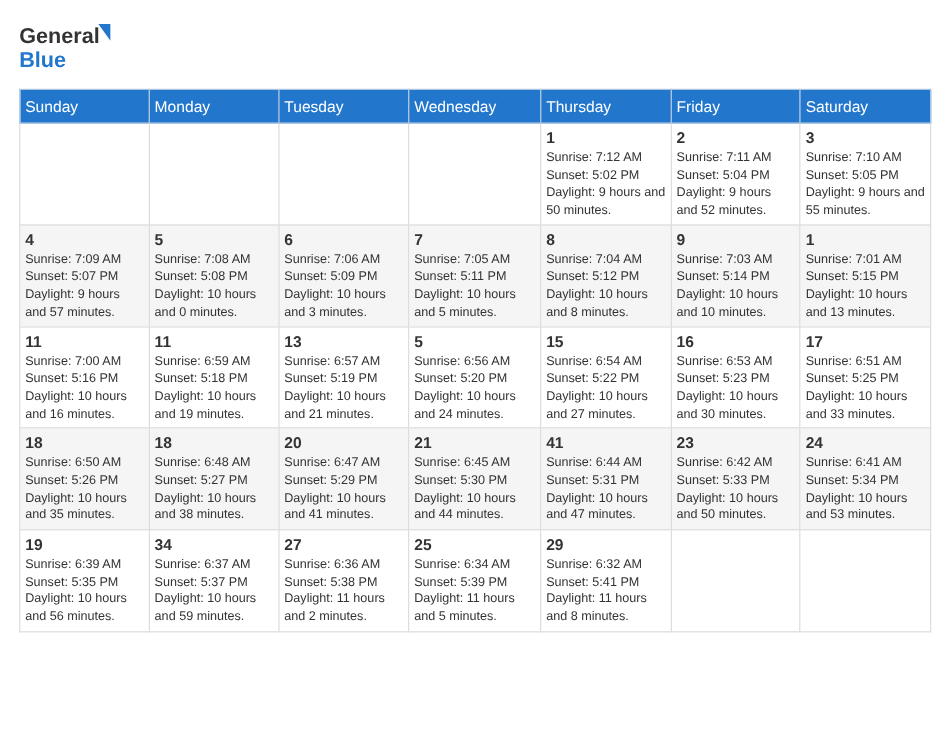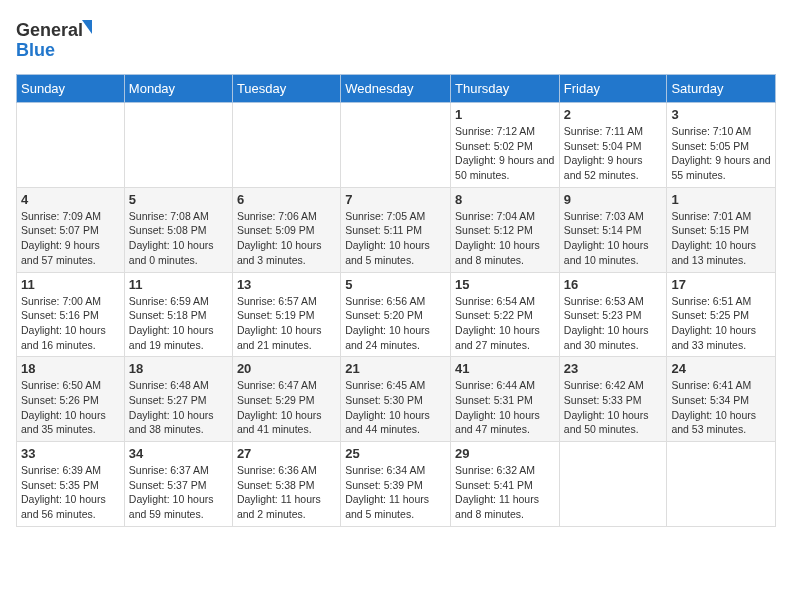--- a/index.html
+++ b/index.html
@@ -222,7 +222,7 @@
       </tr>
       <tr>
         <td>
-          <span class="day-num">33</span>
+          <span class="day-num">19</span>
           <div class="day-info">Sunrise: 6:39 AM<br>Sunset: 5:35 PM<br>Daylight: 10 hours and 56 minutes.</div>
         </td>
         <td>

